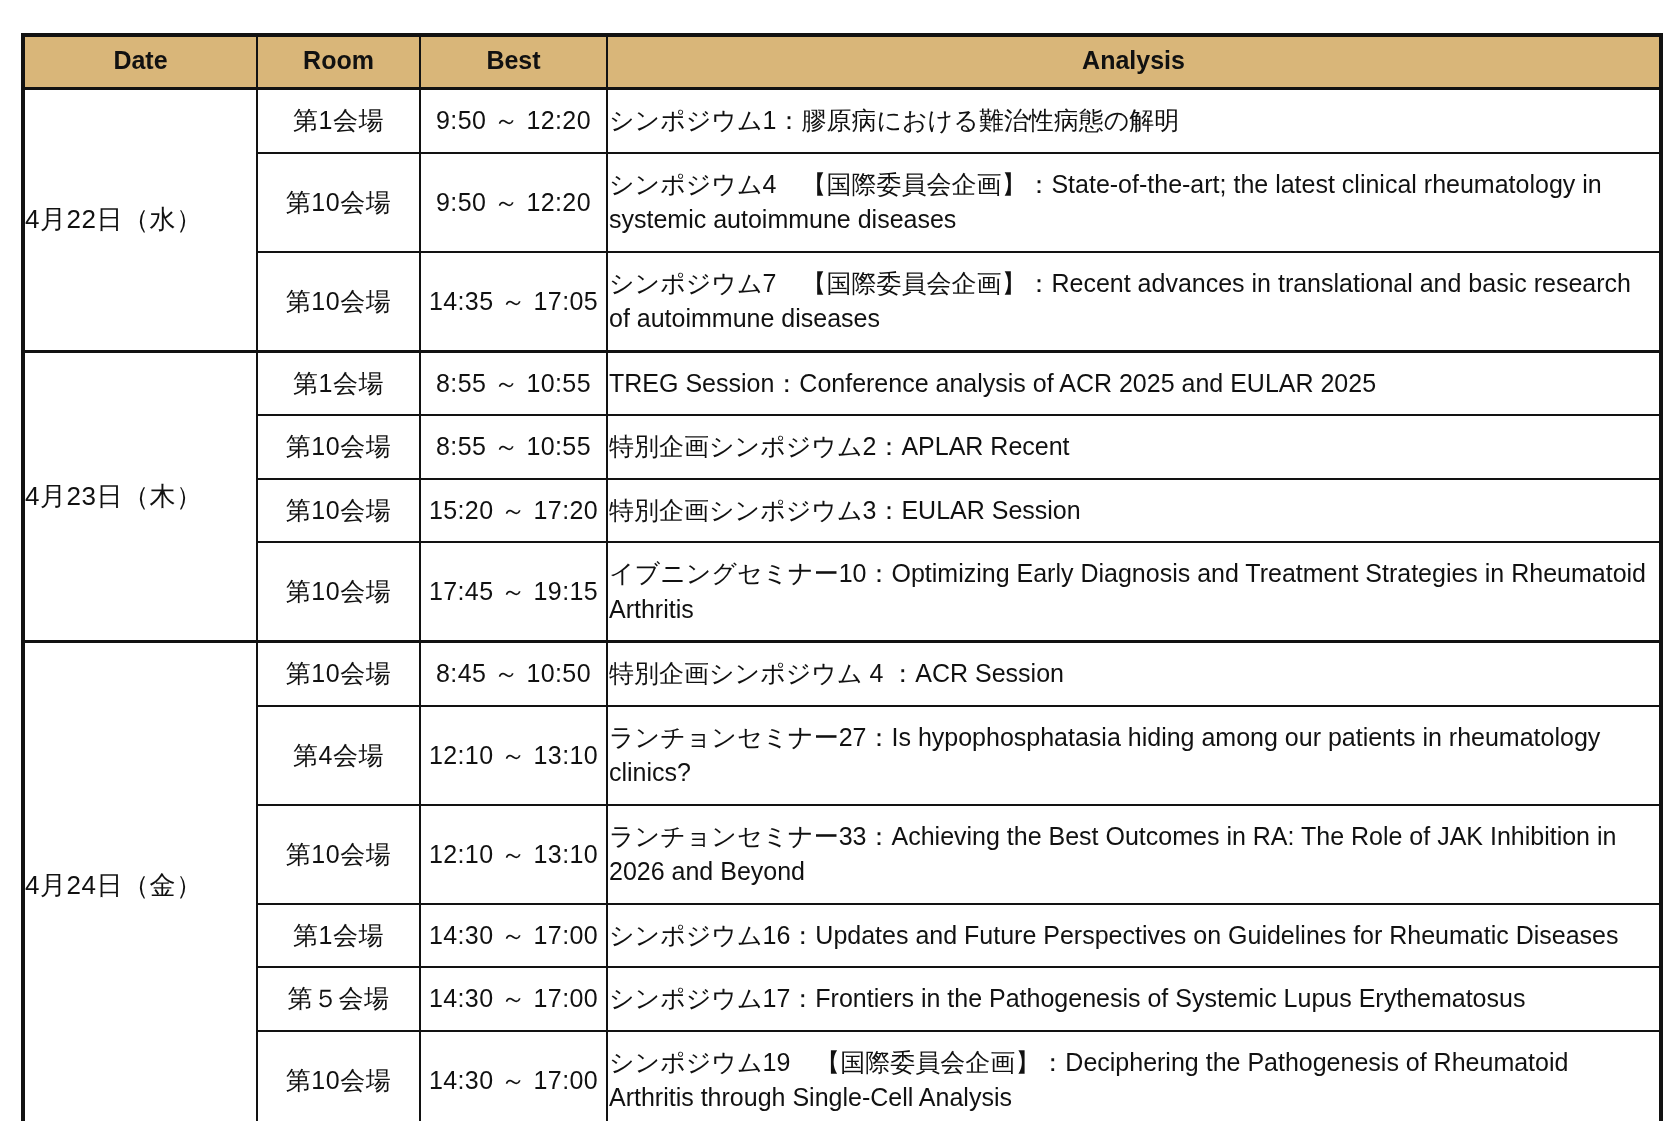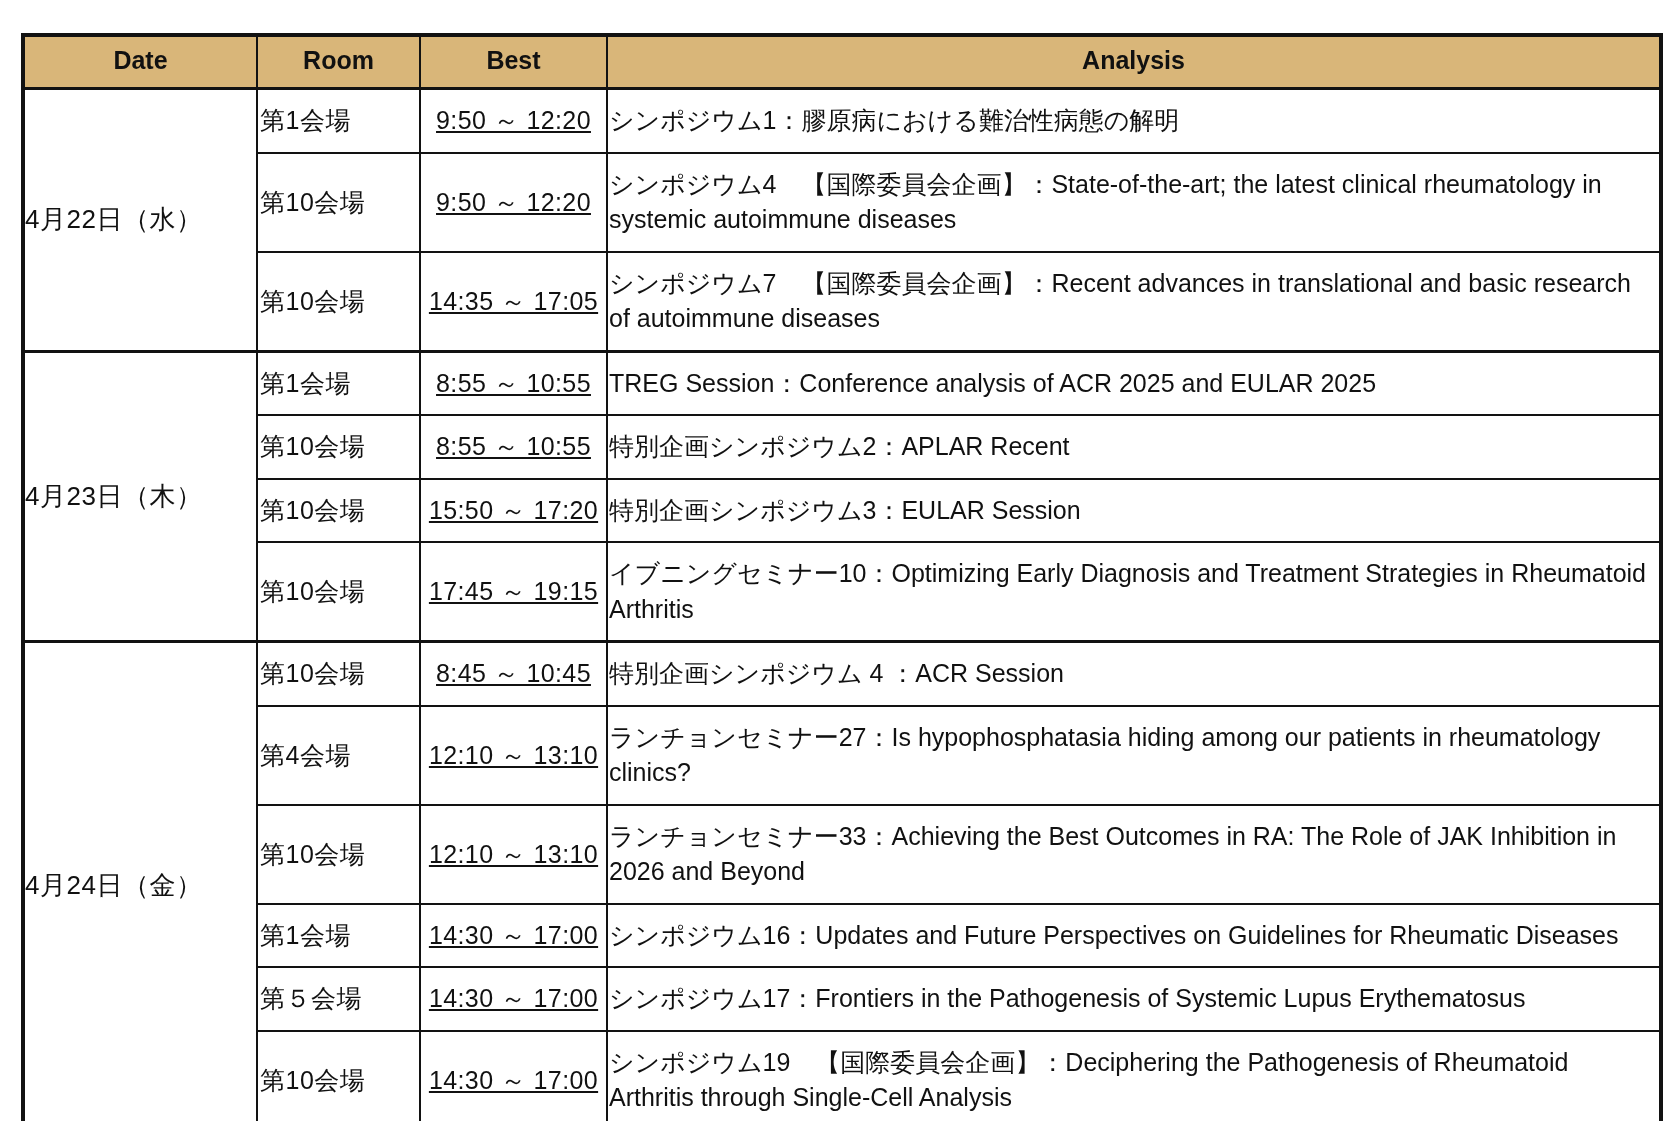--- a/index.html
+++ b/index.html
@@ -81,6 +81,7 @@
   }
 
   td.room-cell {
+    text-align: center;
     font-size: 25px;
     letter-spacing: 0.5px;
     padding: 14px 2px;

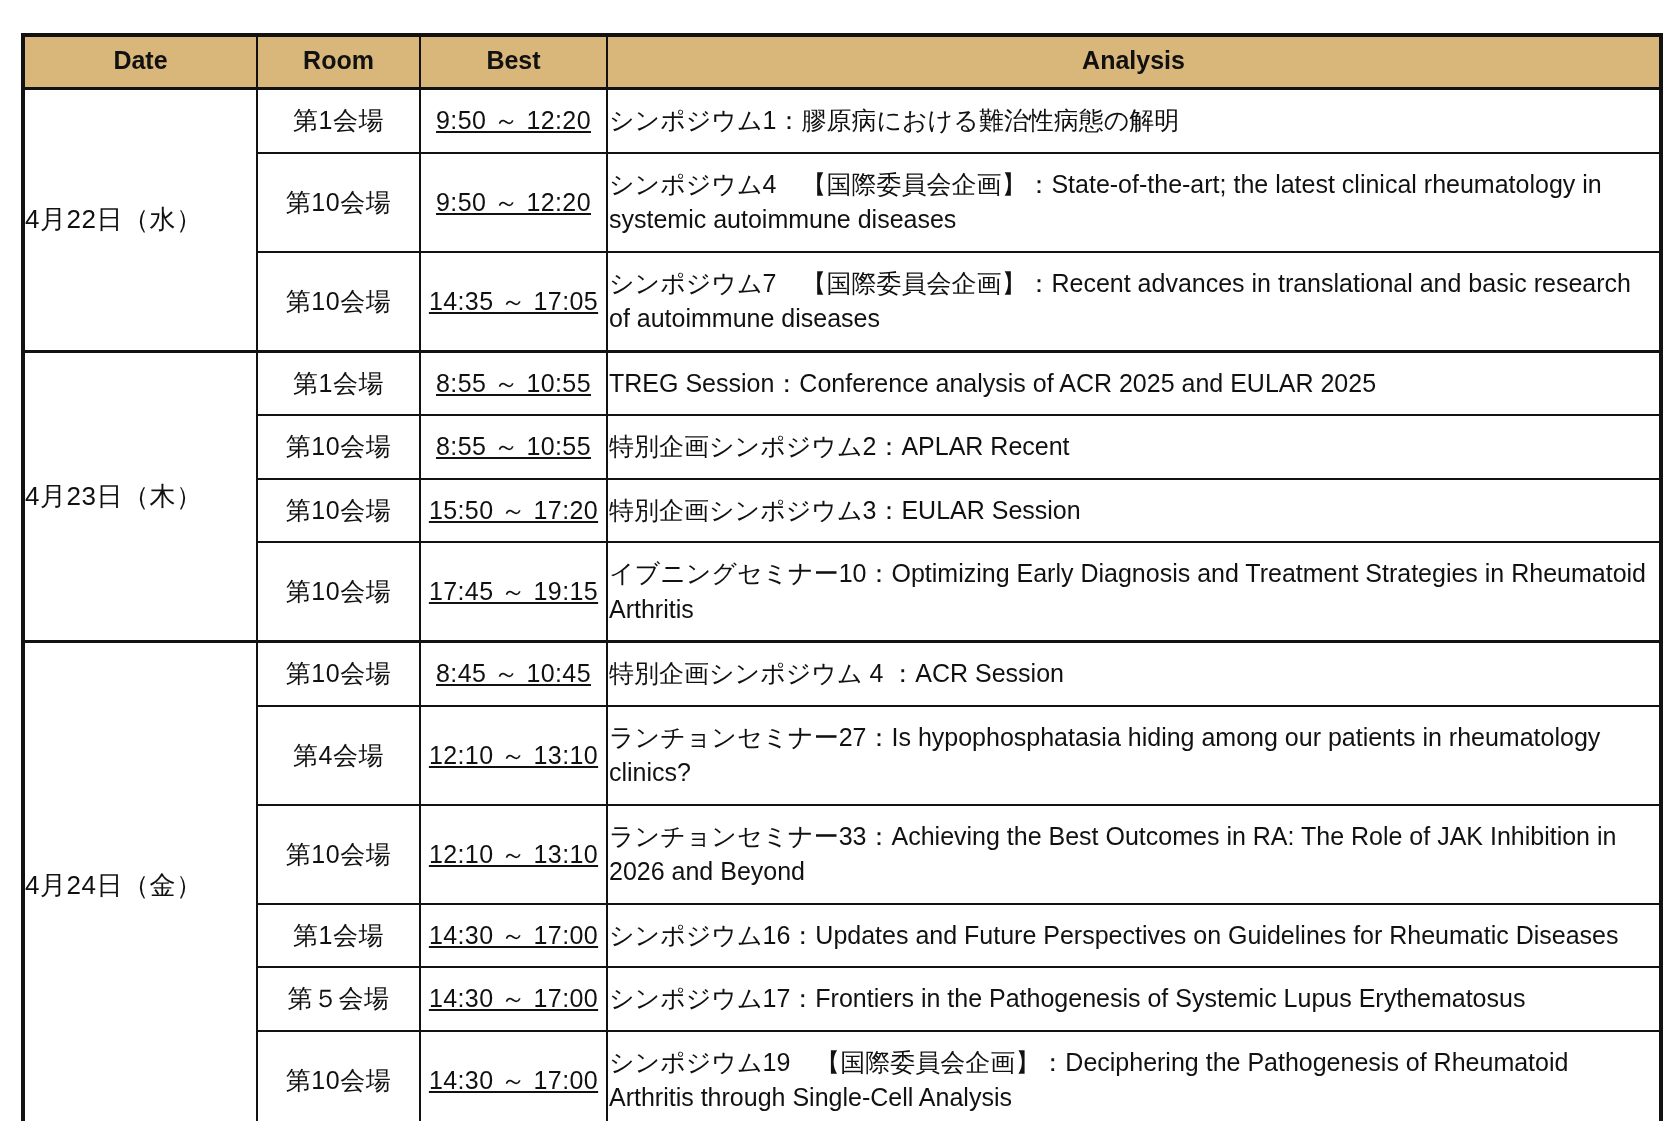--- a/index.html
+++ b/index.html
@@ -92,7 +92,6 @@
     font-size: 25px;
     letter-spacing: 0.4px;
     padding: 4px 2px;
-    text-decoration: underline;
   }
 
   td.session-cell {

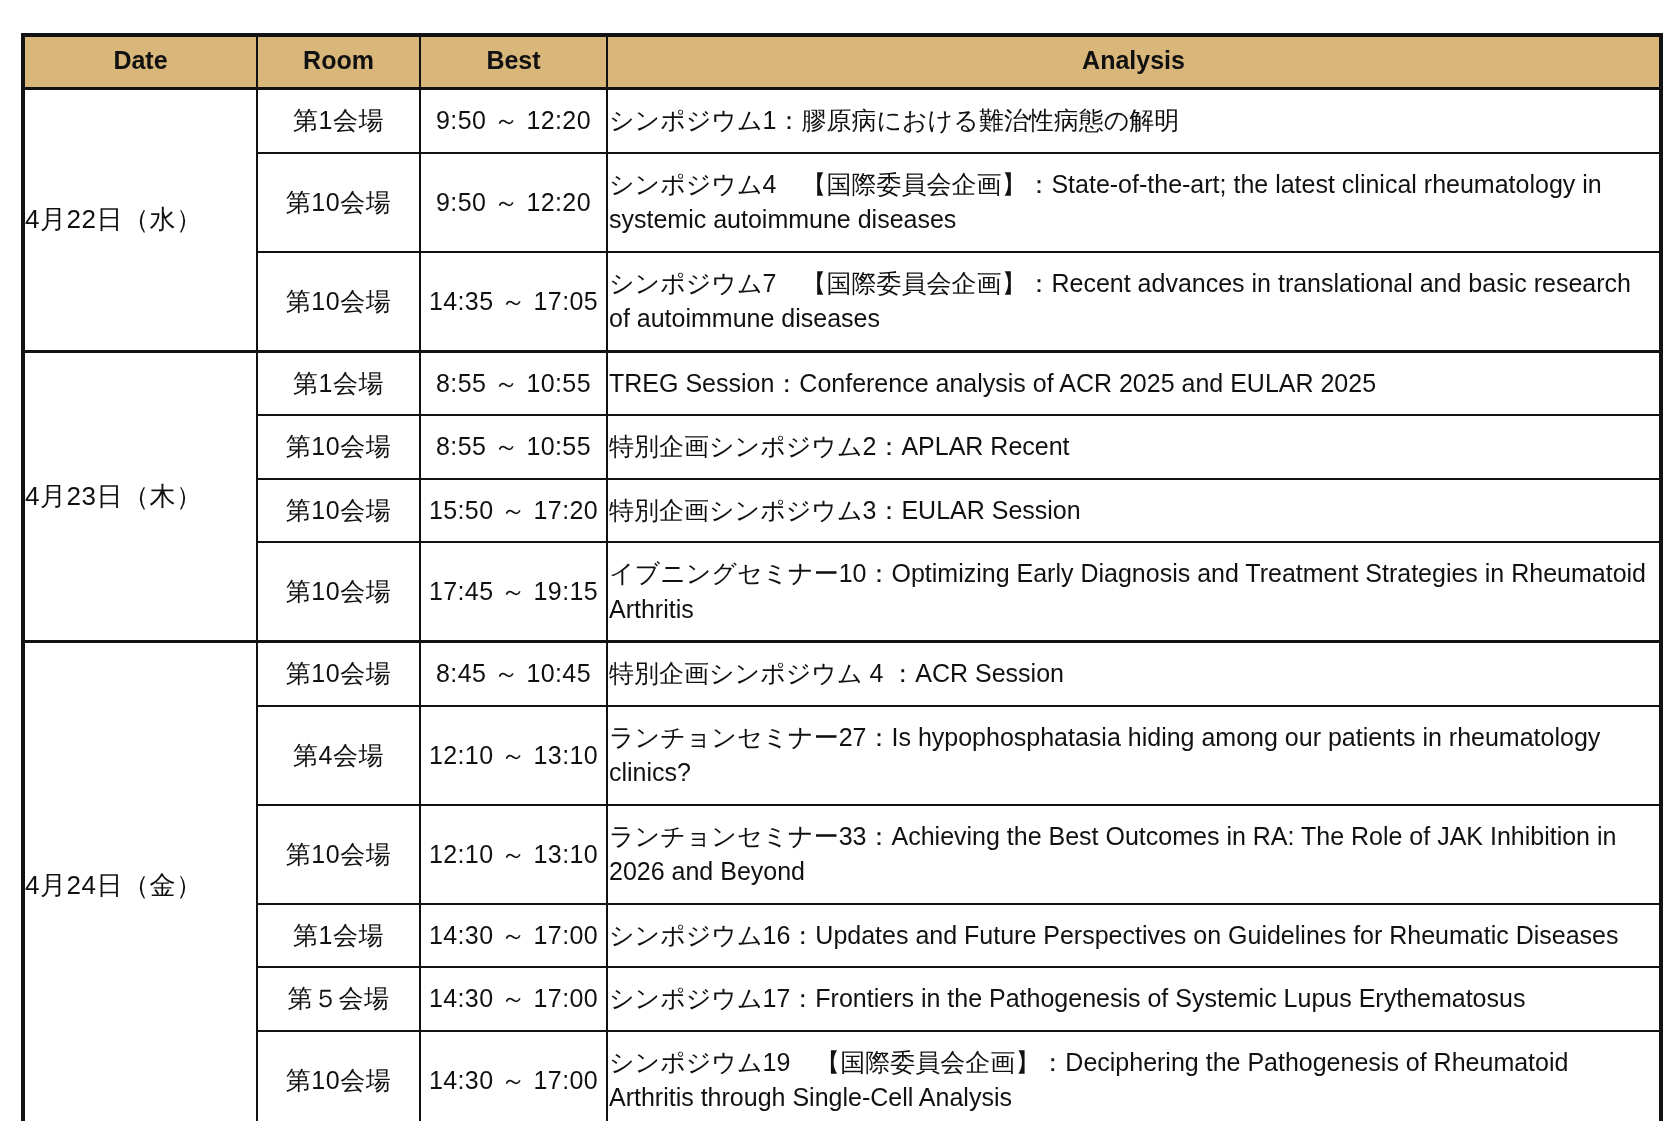--- a/index.html
+++ b/index.html
@@ -158,7 +158,7 @@
           </tr>
           <tr>
             <td class="room-cell">第10会場</td>
-            <td class="time-cell">15:50 ～ 17:20</td>
+            <td class="time-cell">15:20 ～ 17:20</td>
             <td class="session-cell">特別企画シンポジウム3：EULAR Session</td>
           </tr>
           <tr>

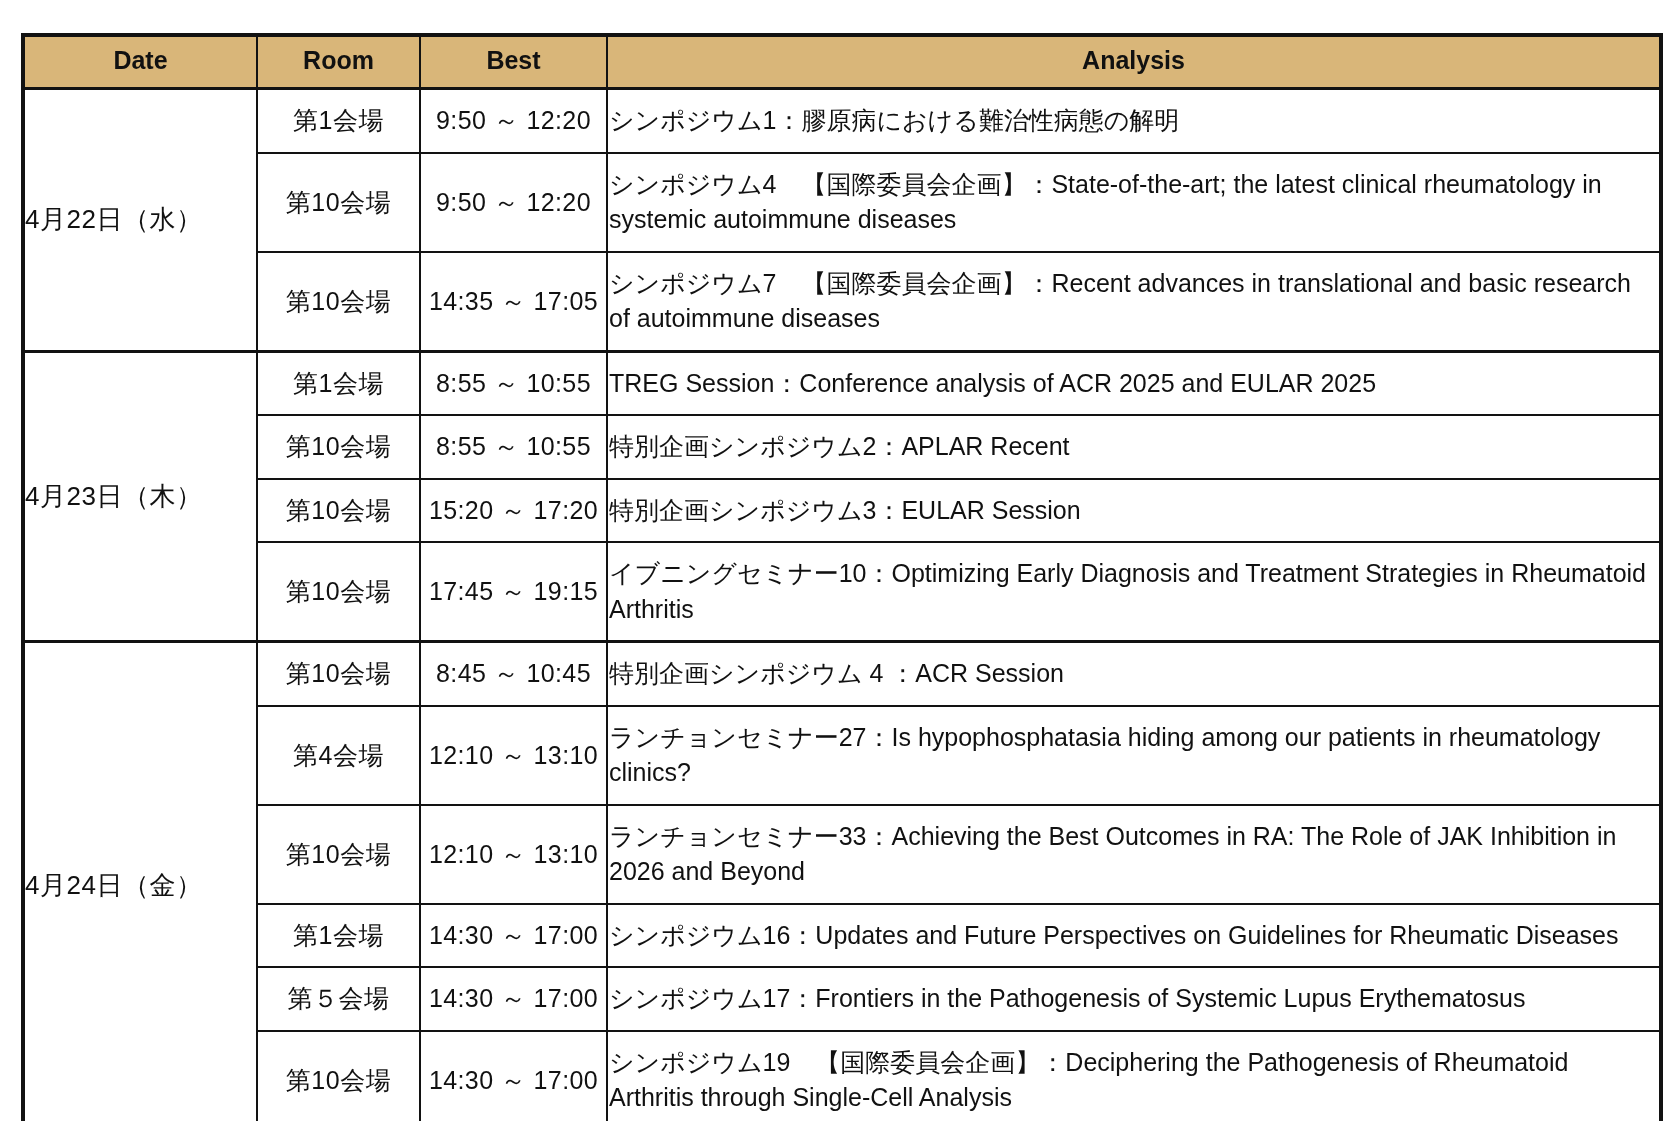--- a/index.html
+++ b/index.html
@@ -169,7 +169,7 @@
           <tr class="group-start">
             <td class="date-cell" rowspan="6">4月24日（金）</td>
             <td class="room-cell">第10会場</td>
-            <td class="time-cell">8:45 ～ 10:45</td>
+            <td class="time-cell">8:45 ～ 10:50</td>
             <td class="session-cell">特別企画シンポジウム 4 ：ACR Session</td>
           </tr>
           <tr>

